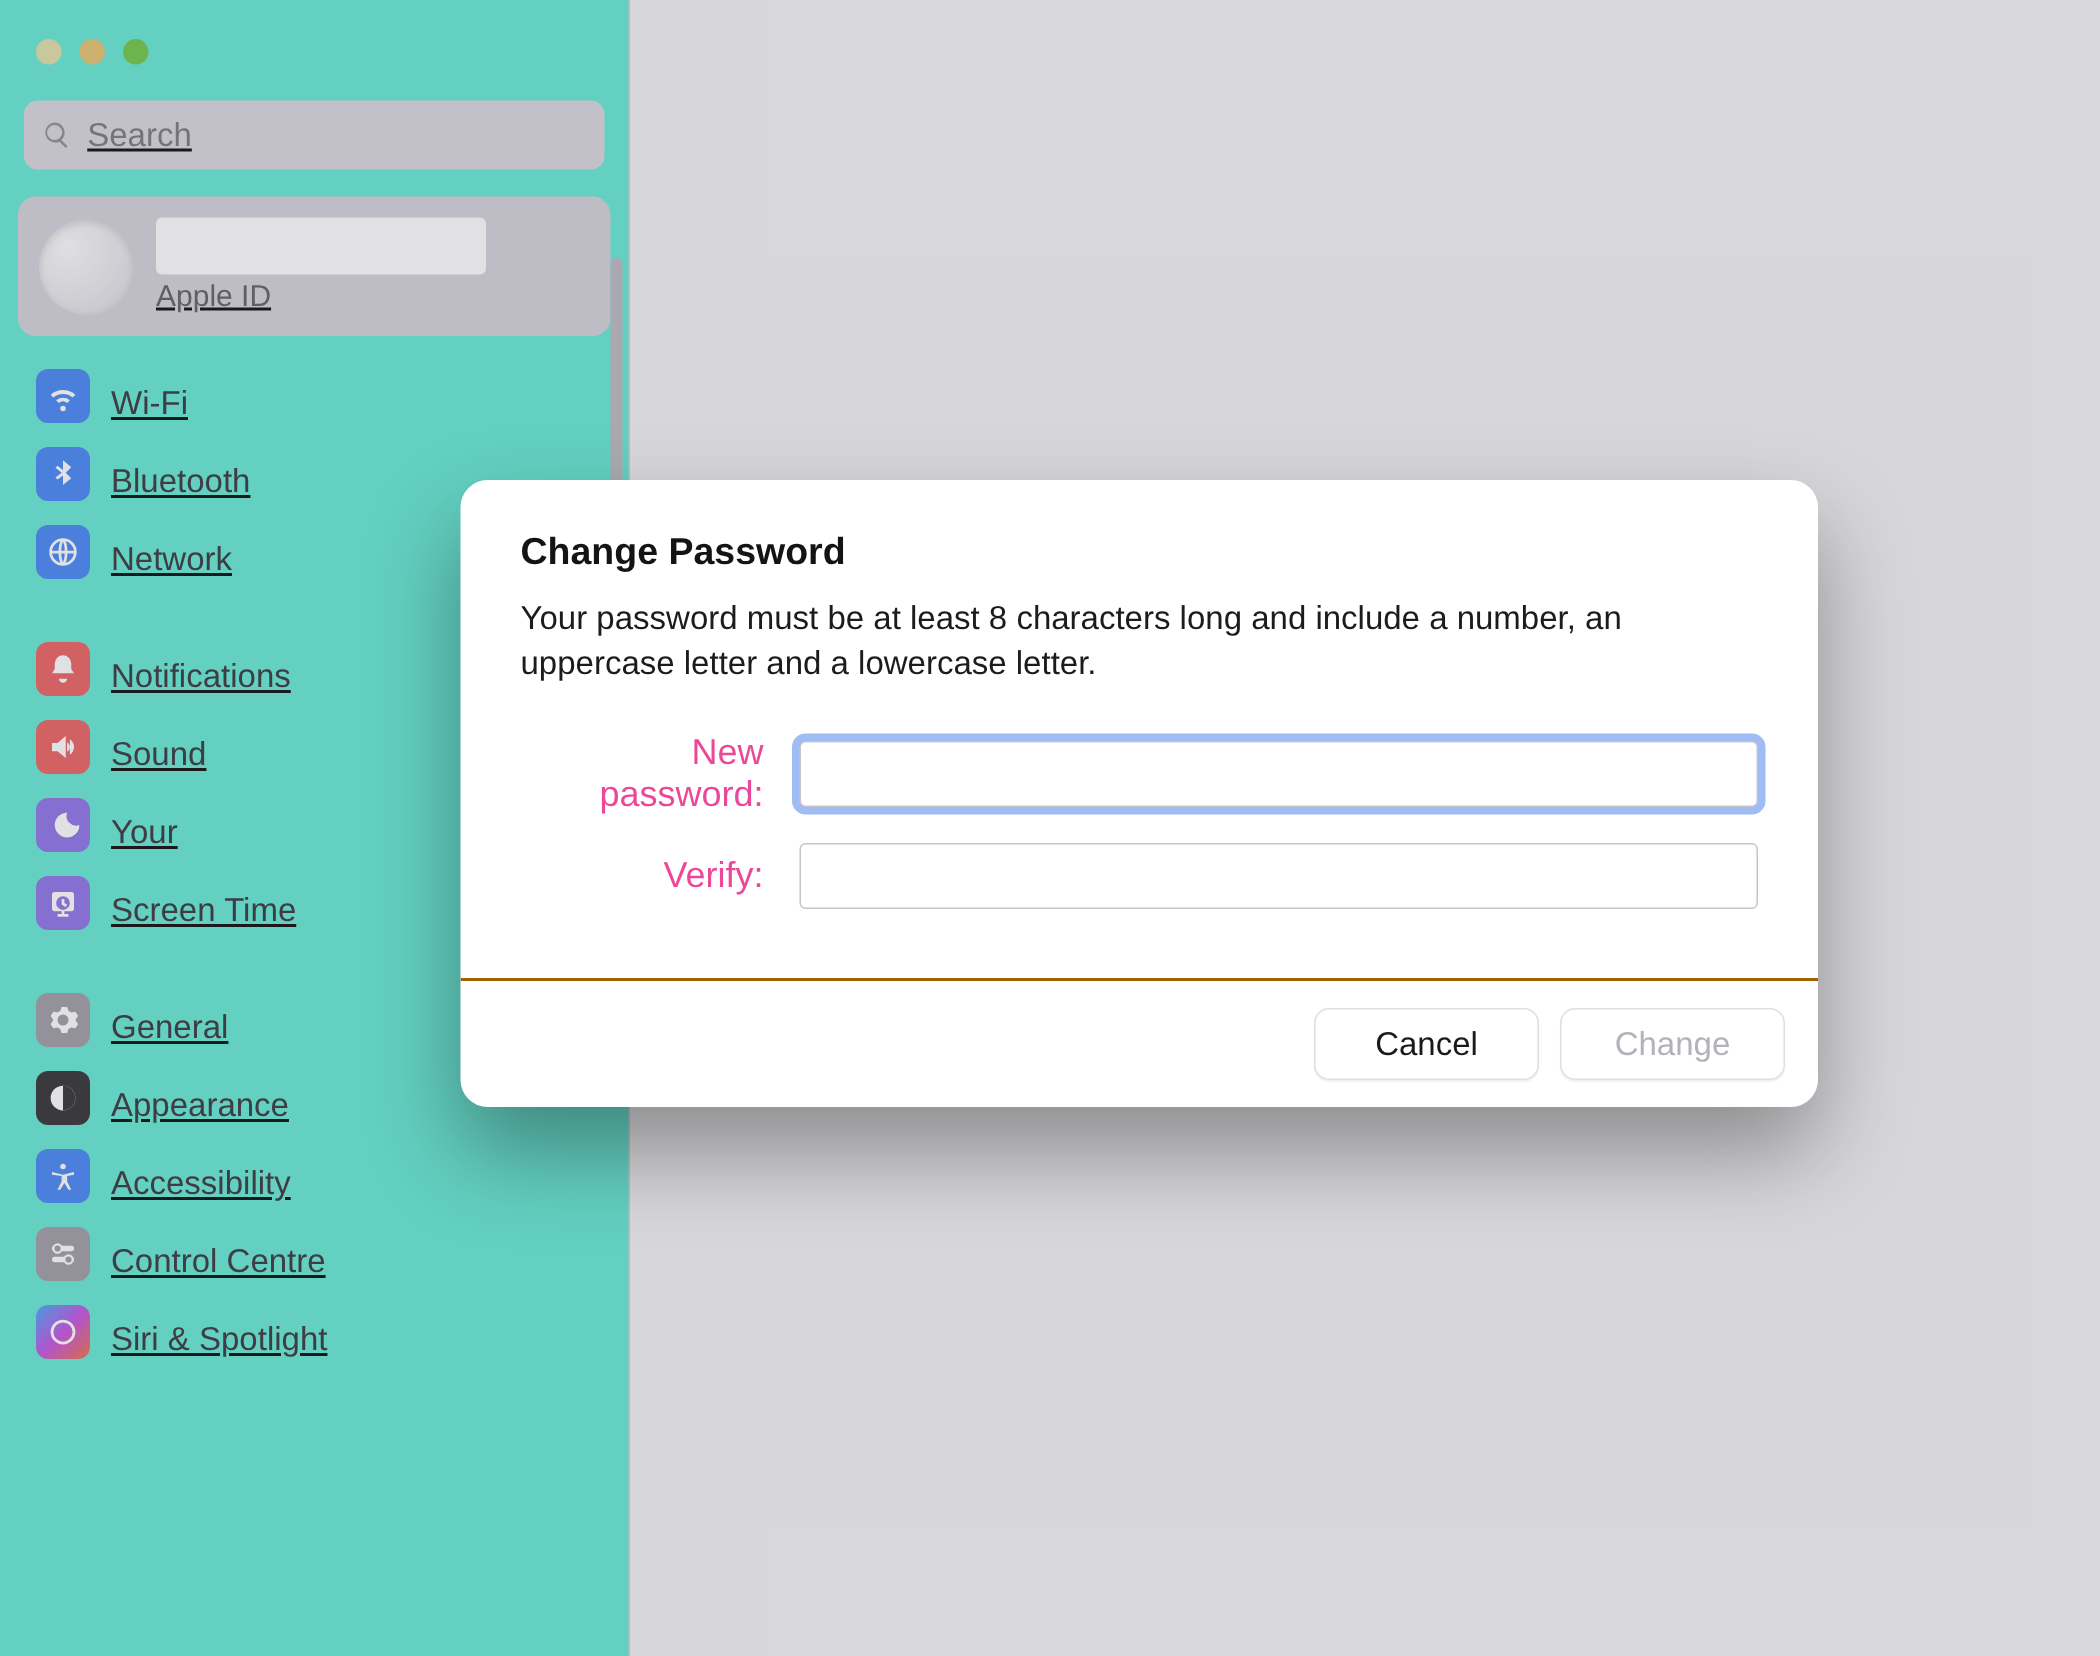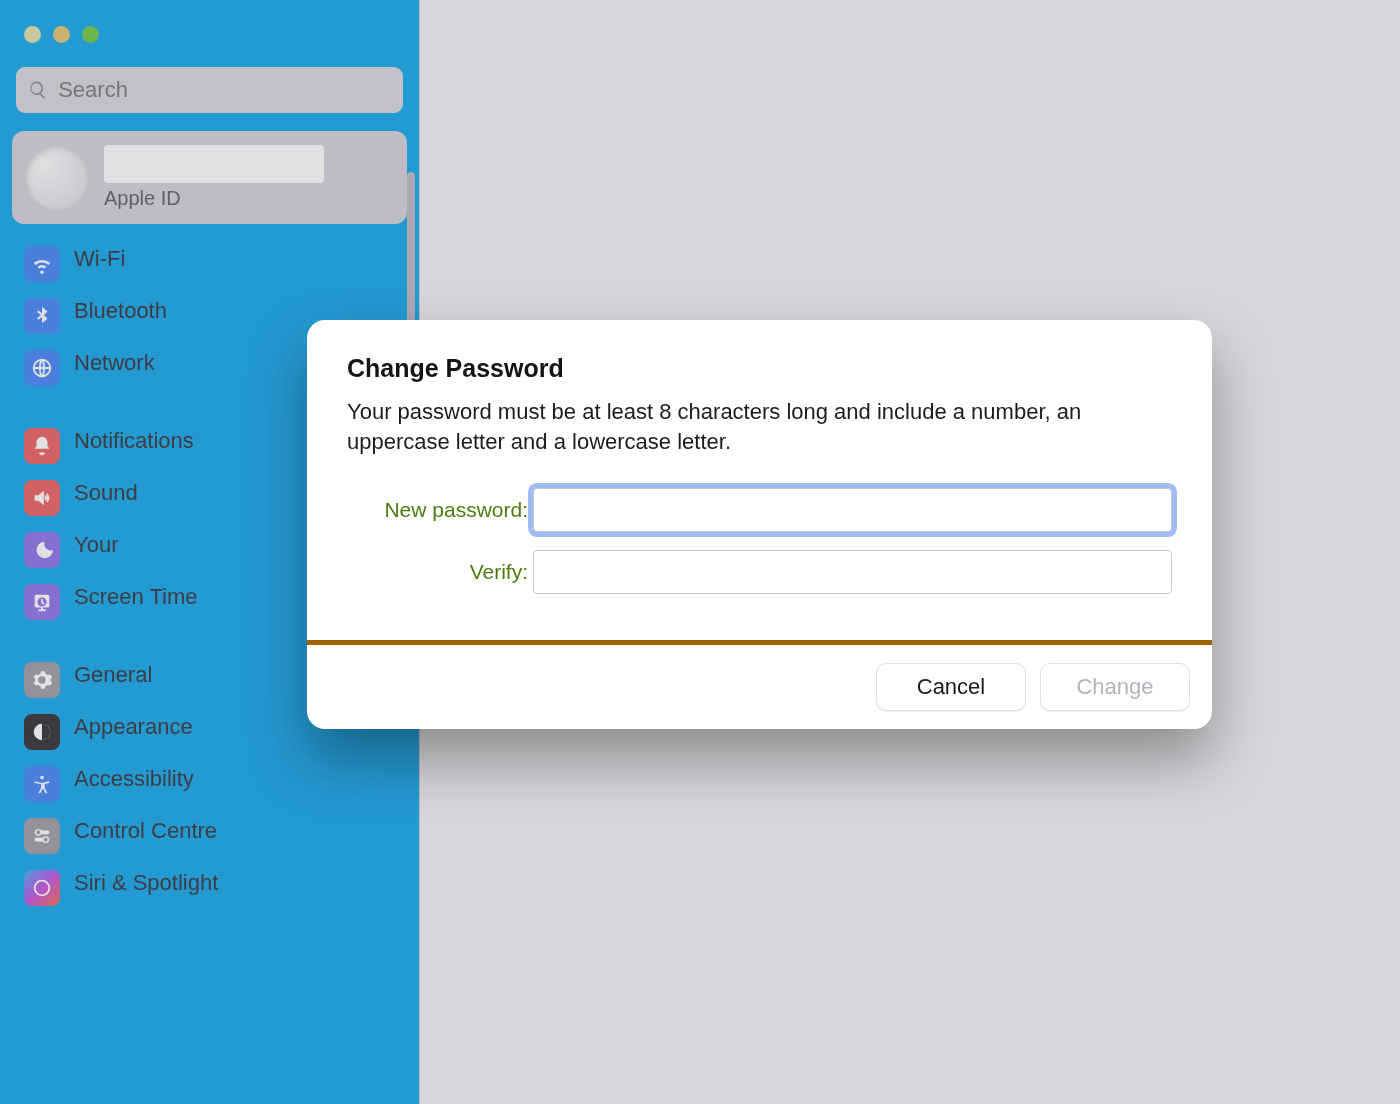--- a/index.html
+++ b/index.html
@@ -9,9 +9,10 @@
   
   .sidebar {
     width: 420px; min-width: 420px; height: 100%;
-    background: #0ea5e9; padding: 20px 8px 0 8px;
+    background: #5eead4; padding: 20px 8px 0 8px;
     position: relative;
     border-right: 1px solid #d2d1d6;
+    text-decoration: underline;
   }
   .traffic-lights { display: flex; gap: 12px; padding: 6px 16px 24px 16px; }
   .tl { width: 17px; height: 17px; border-radius: 50%; }

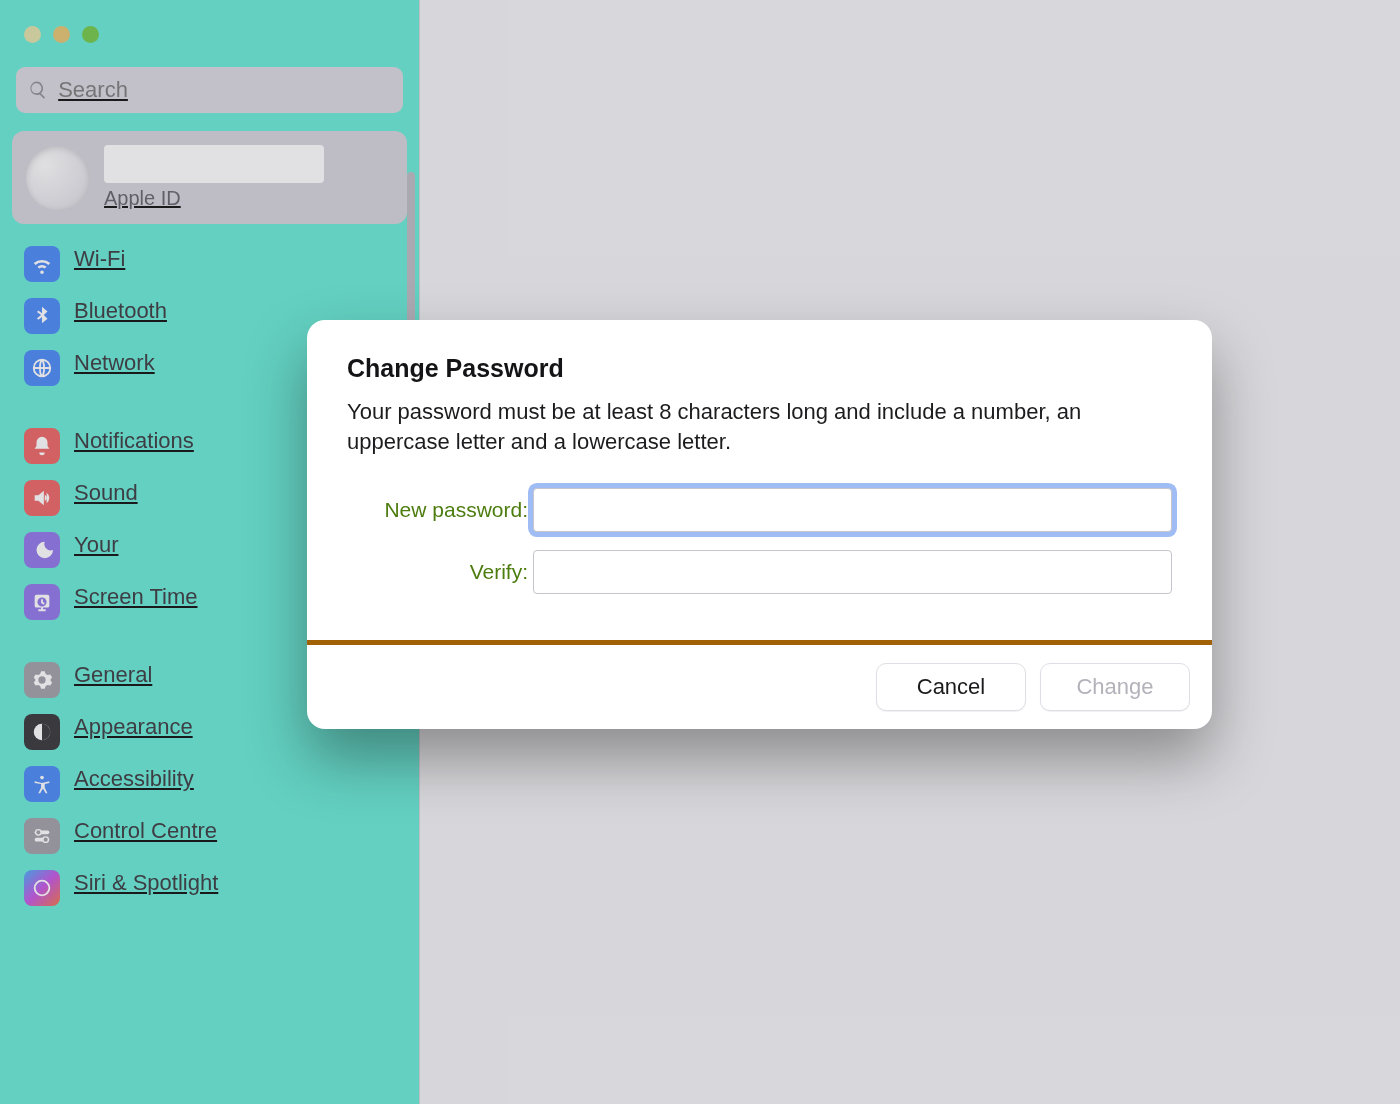--- a/index.html
+++ b/index.html
@@ -61,7 +61,7 @@
 
   .nav-section { padding: 0 6px; margin-bottom: 26px; }
   .nav-item {
-    display: flex; align-items: flex-start; gap: 14px;
+    display: flex; align-items: flex-end; gap: 14px;
     padding: 8px 10px; border-radius: 8px; cursor: default;
   }
   .nav-icon {

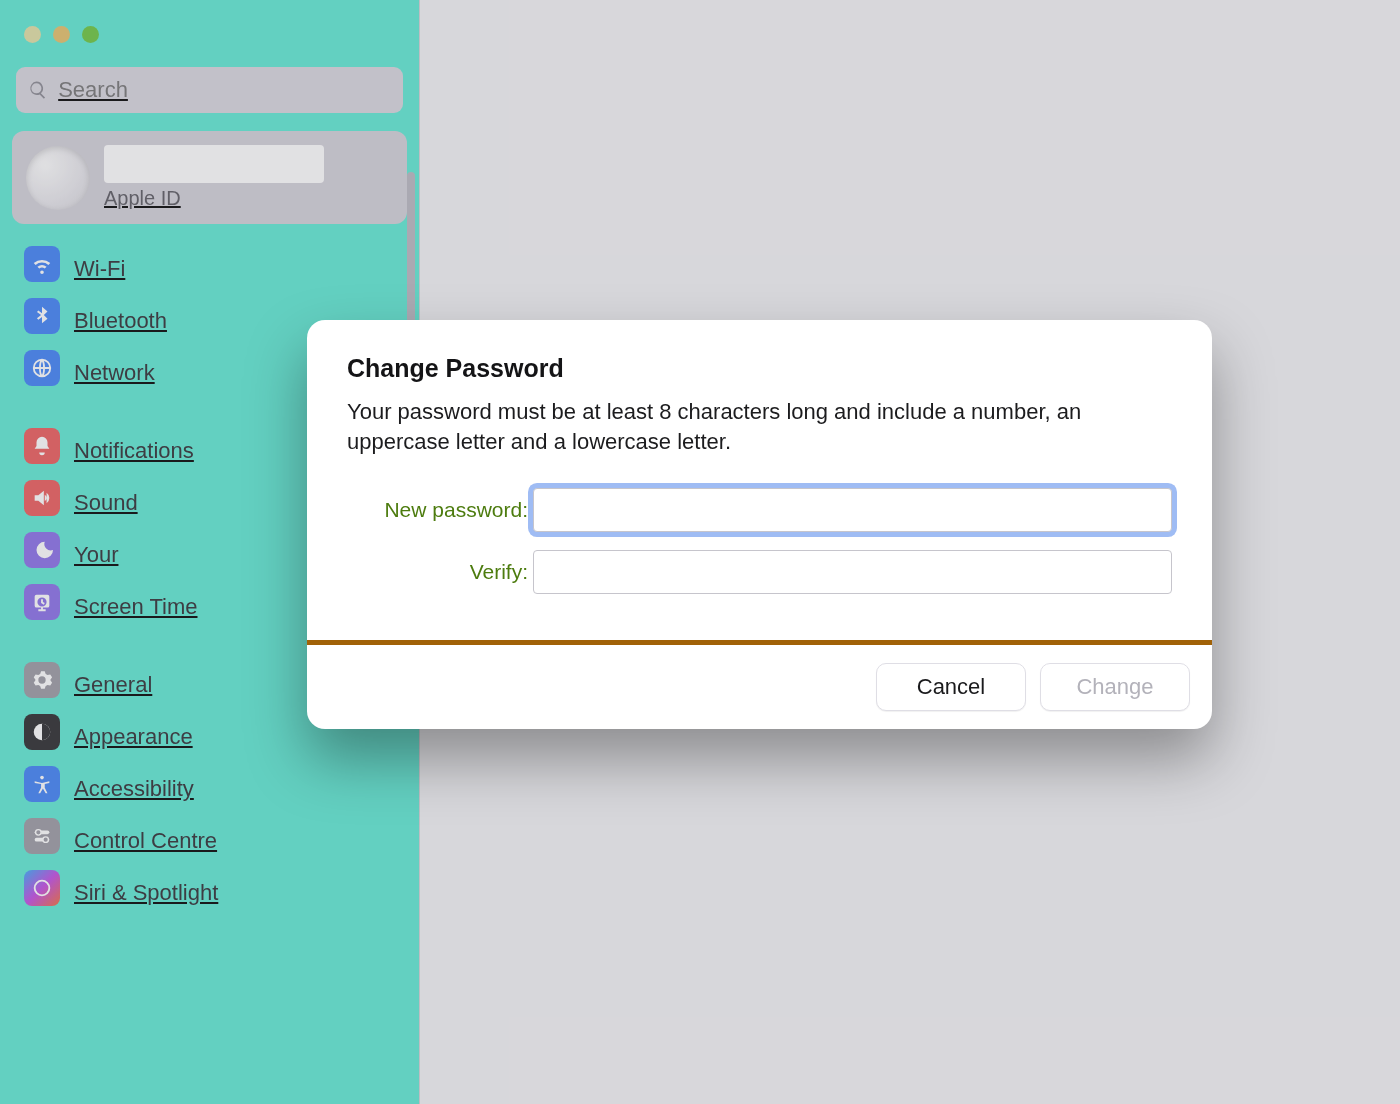--- a/index.html
+++ b/index.html
@@ -108,7 +108,7 @@
   .modal-desc  { font-size: 22px; line-height: 1.38; color: #1c1c1e; margin-bottom: 30px; }
 
   .field-row { display: flex; align-items: center; margin-bottom: 18px; }
-  .field-label { width: 186px; text-align: right; padding-right: 5px; font-size: 21px; color: #4d7c0f; }
+  .field-label { width: 186px; text-align: right; padding-right: 24px; font-size: 24px; color: #ec4899; }
   .field-input {
     flex: 1; height: 44px; font-size: 20px; padding: 0 10px;
     border: 1px solid #c6c5cc; border-radius: 4px; outline: none; background:#fff;

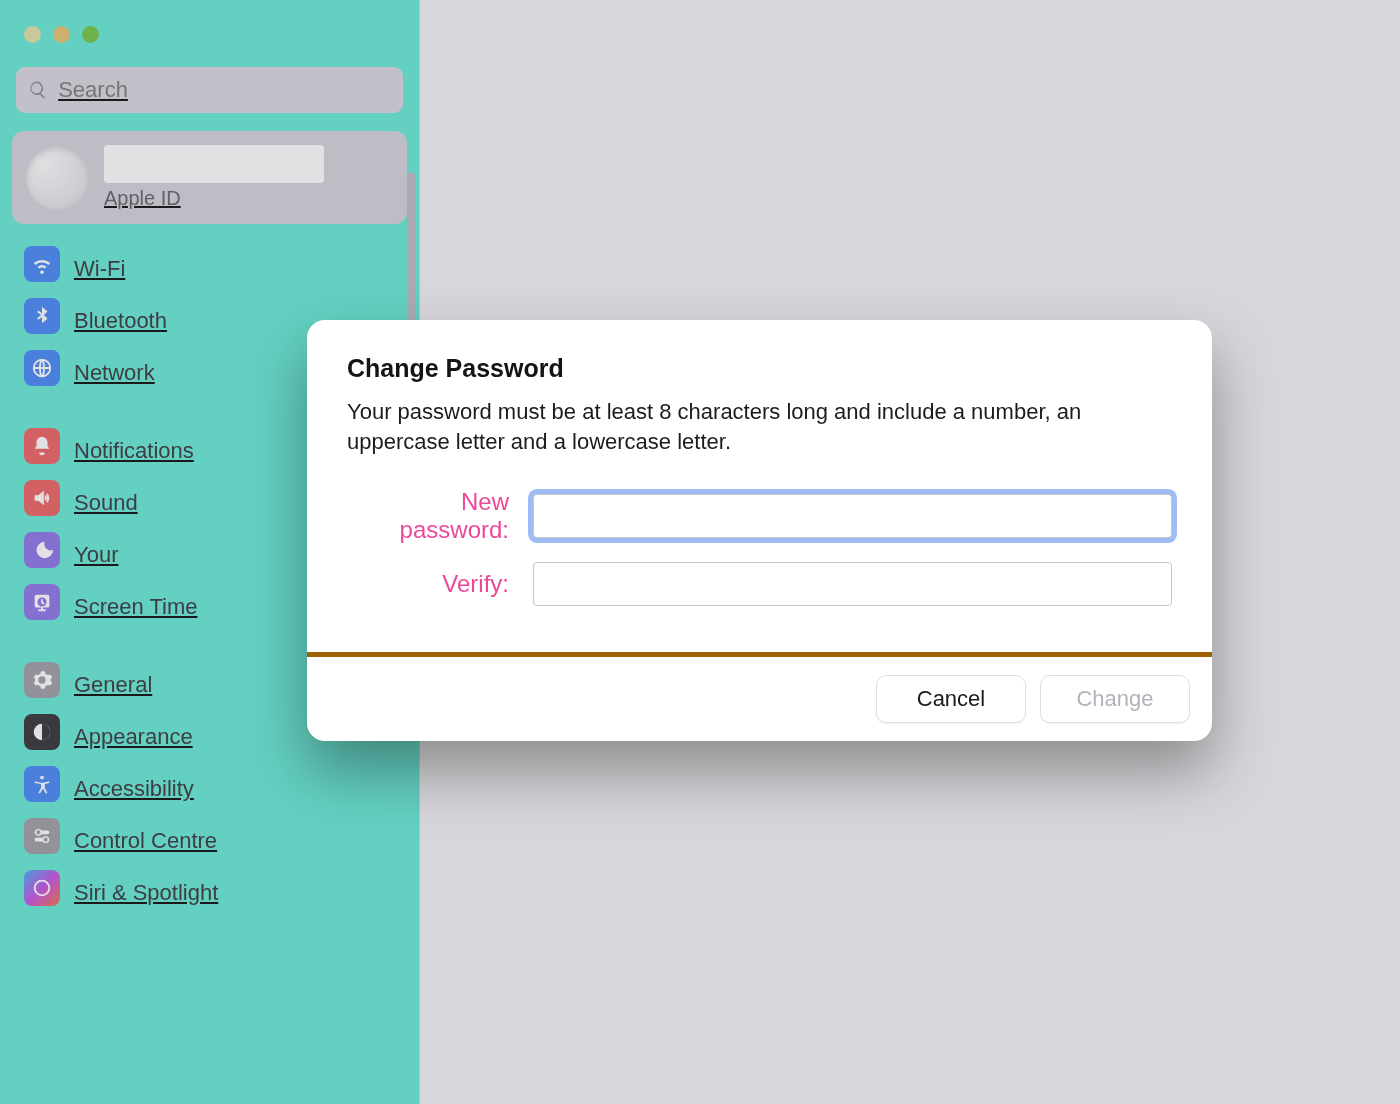--- a/index.html
+++ b/index.html
@@ -119,7 +119,7 @@
   }
 
   .modal-footer {
-    border-top: 5px solid #a16207;
+    border-top: 2px solid #a16207;
     padding: 18px 22px; display:flex; justify-content:flex-end; gap:14px;
   }
   .modal-btn {

